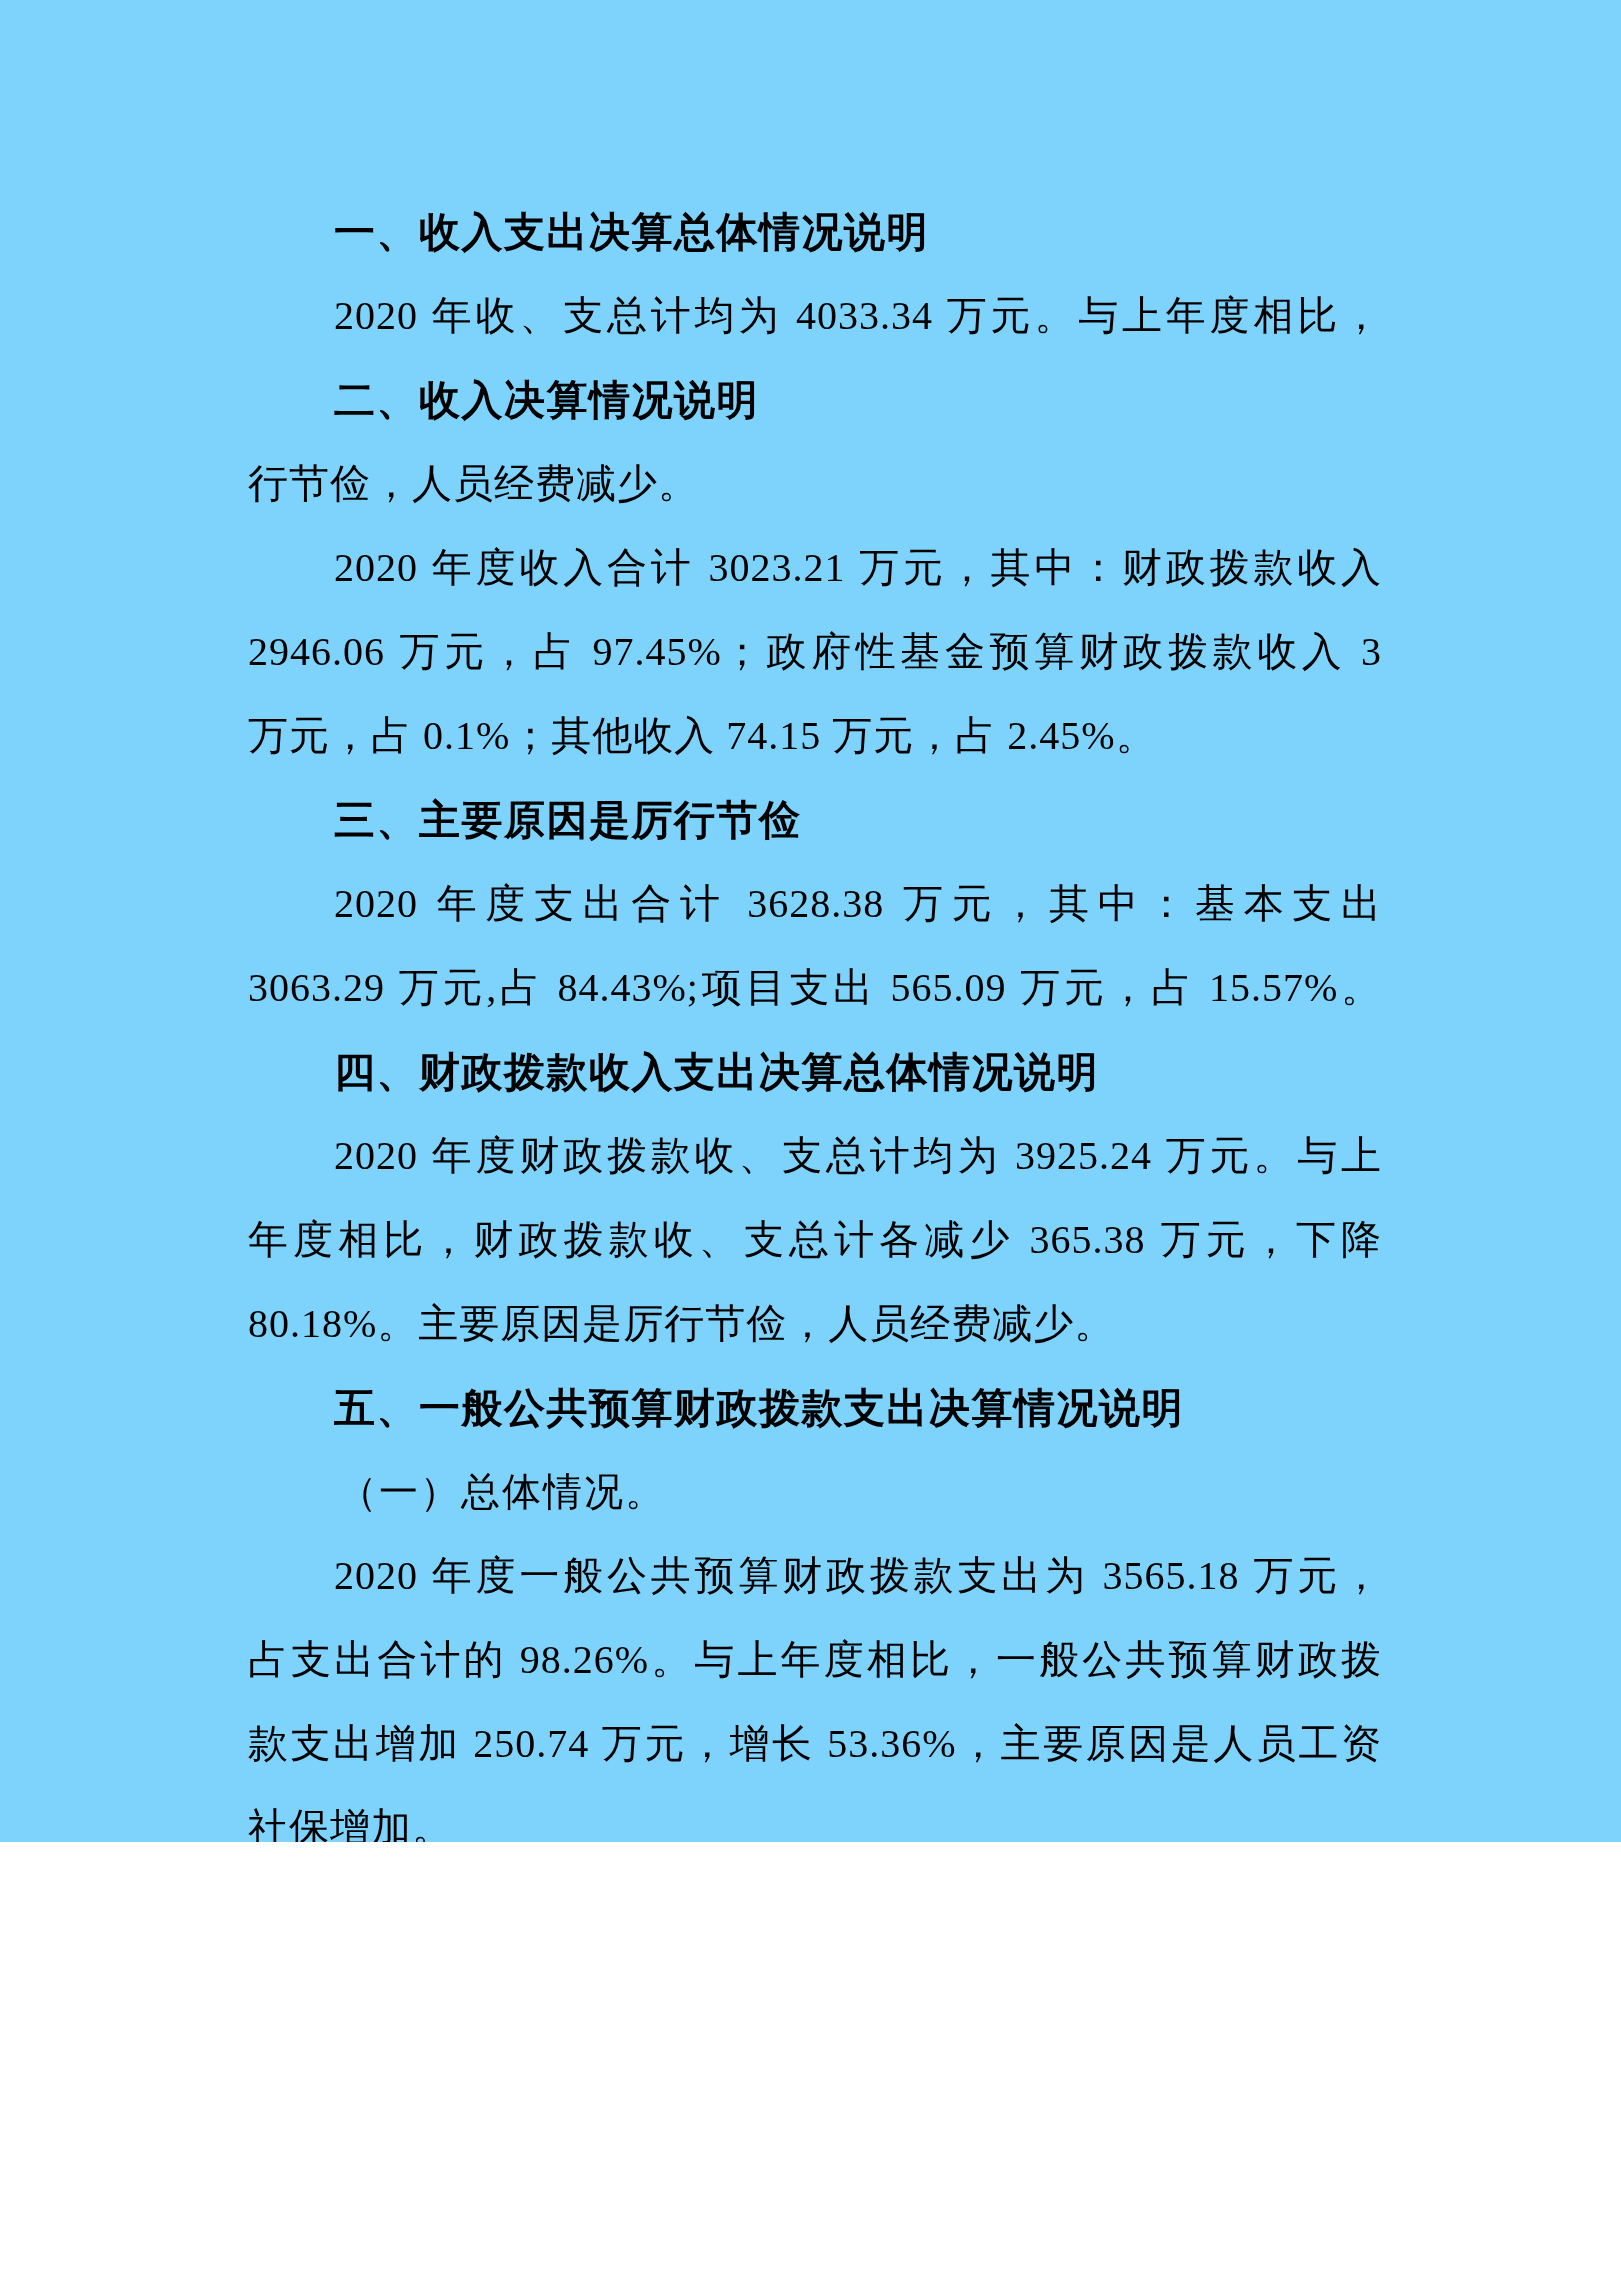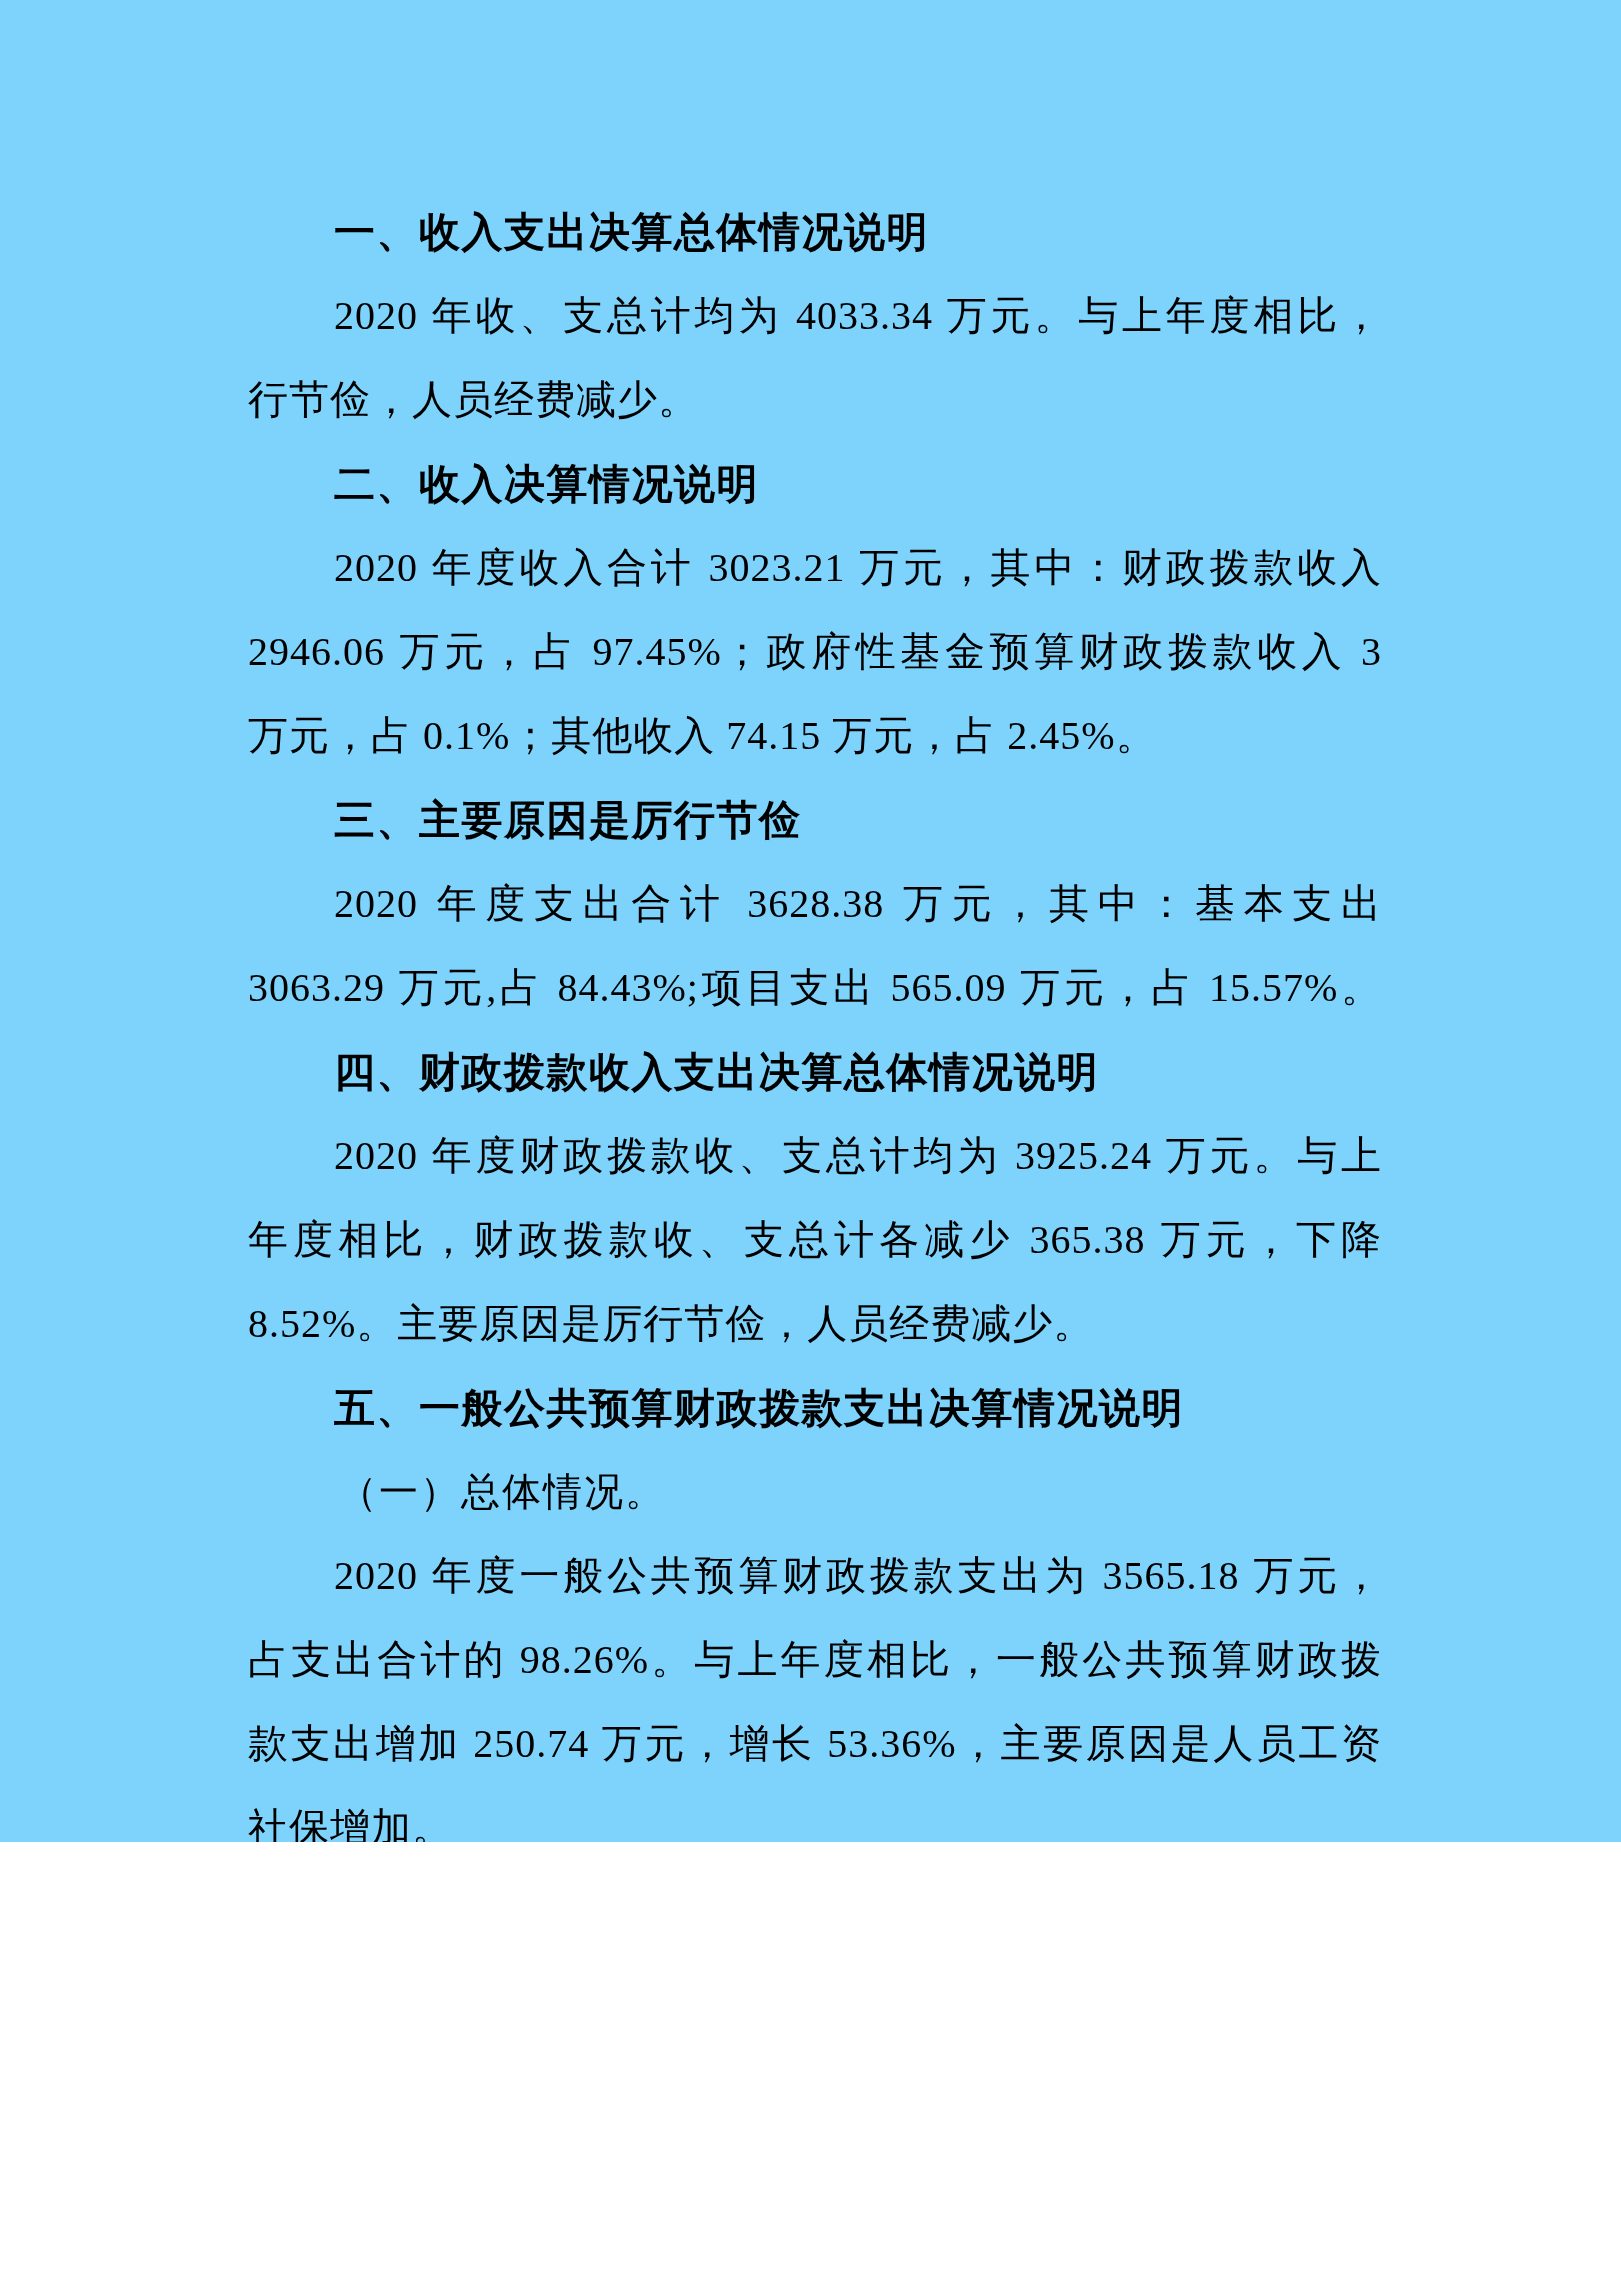--- a/index.html
+++ b/index.html
@@ -88,9 +88,9 @@
 
     <div class="line h">一、收入支出决算总体情况说明</div>
     <div class="line fl">2020 年收、支总计均为 4033.34 万元。与上年度相比，</div>
+    <div class="line h">二、收入决算情况说明</div>
+
     <div class="line ll">行节俭，人员经费减少。</div>
-
-    <div class="line h">二、收入决算情况说明</div>
     <div class="line fl">2020 年度收入合计 3023.21 万元，其中：财政拨款收入</div>
     <div class="line ml">2946.06 万元，占 97.45%；政府性基金预算财政拨款收入 3</div>
     <div class="line ll">万元，占 0.1%；其他收入 74.15 万元，占 2.45%。</div>

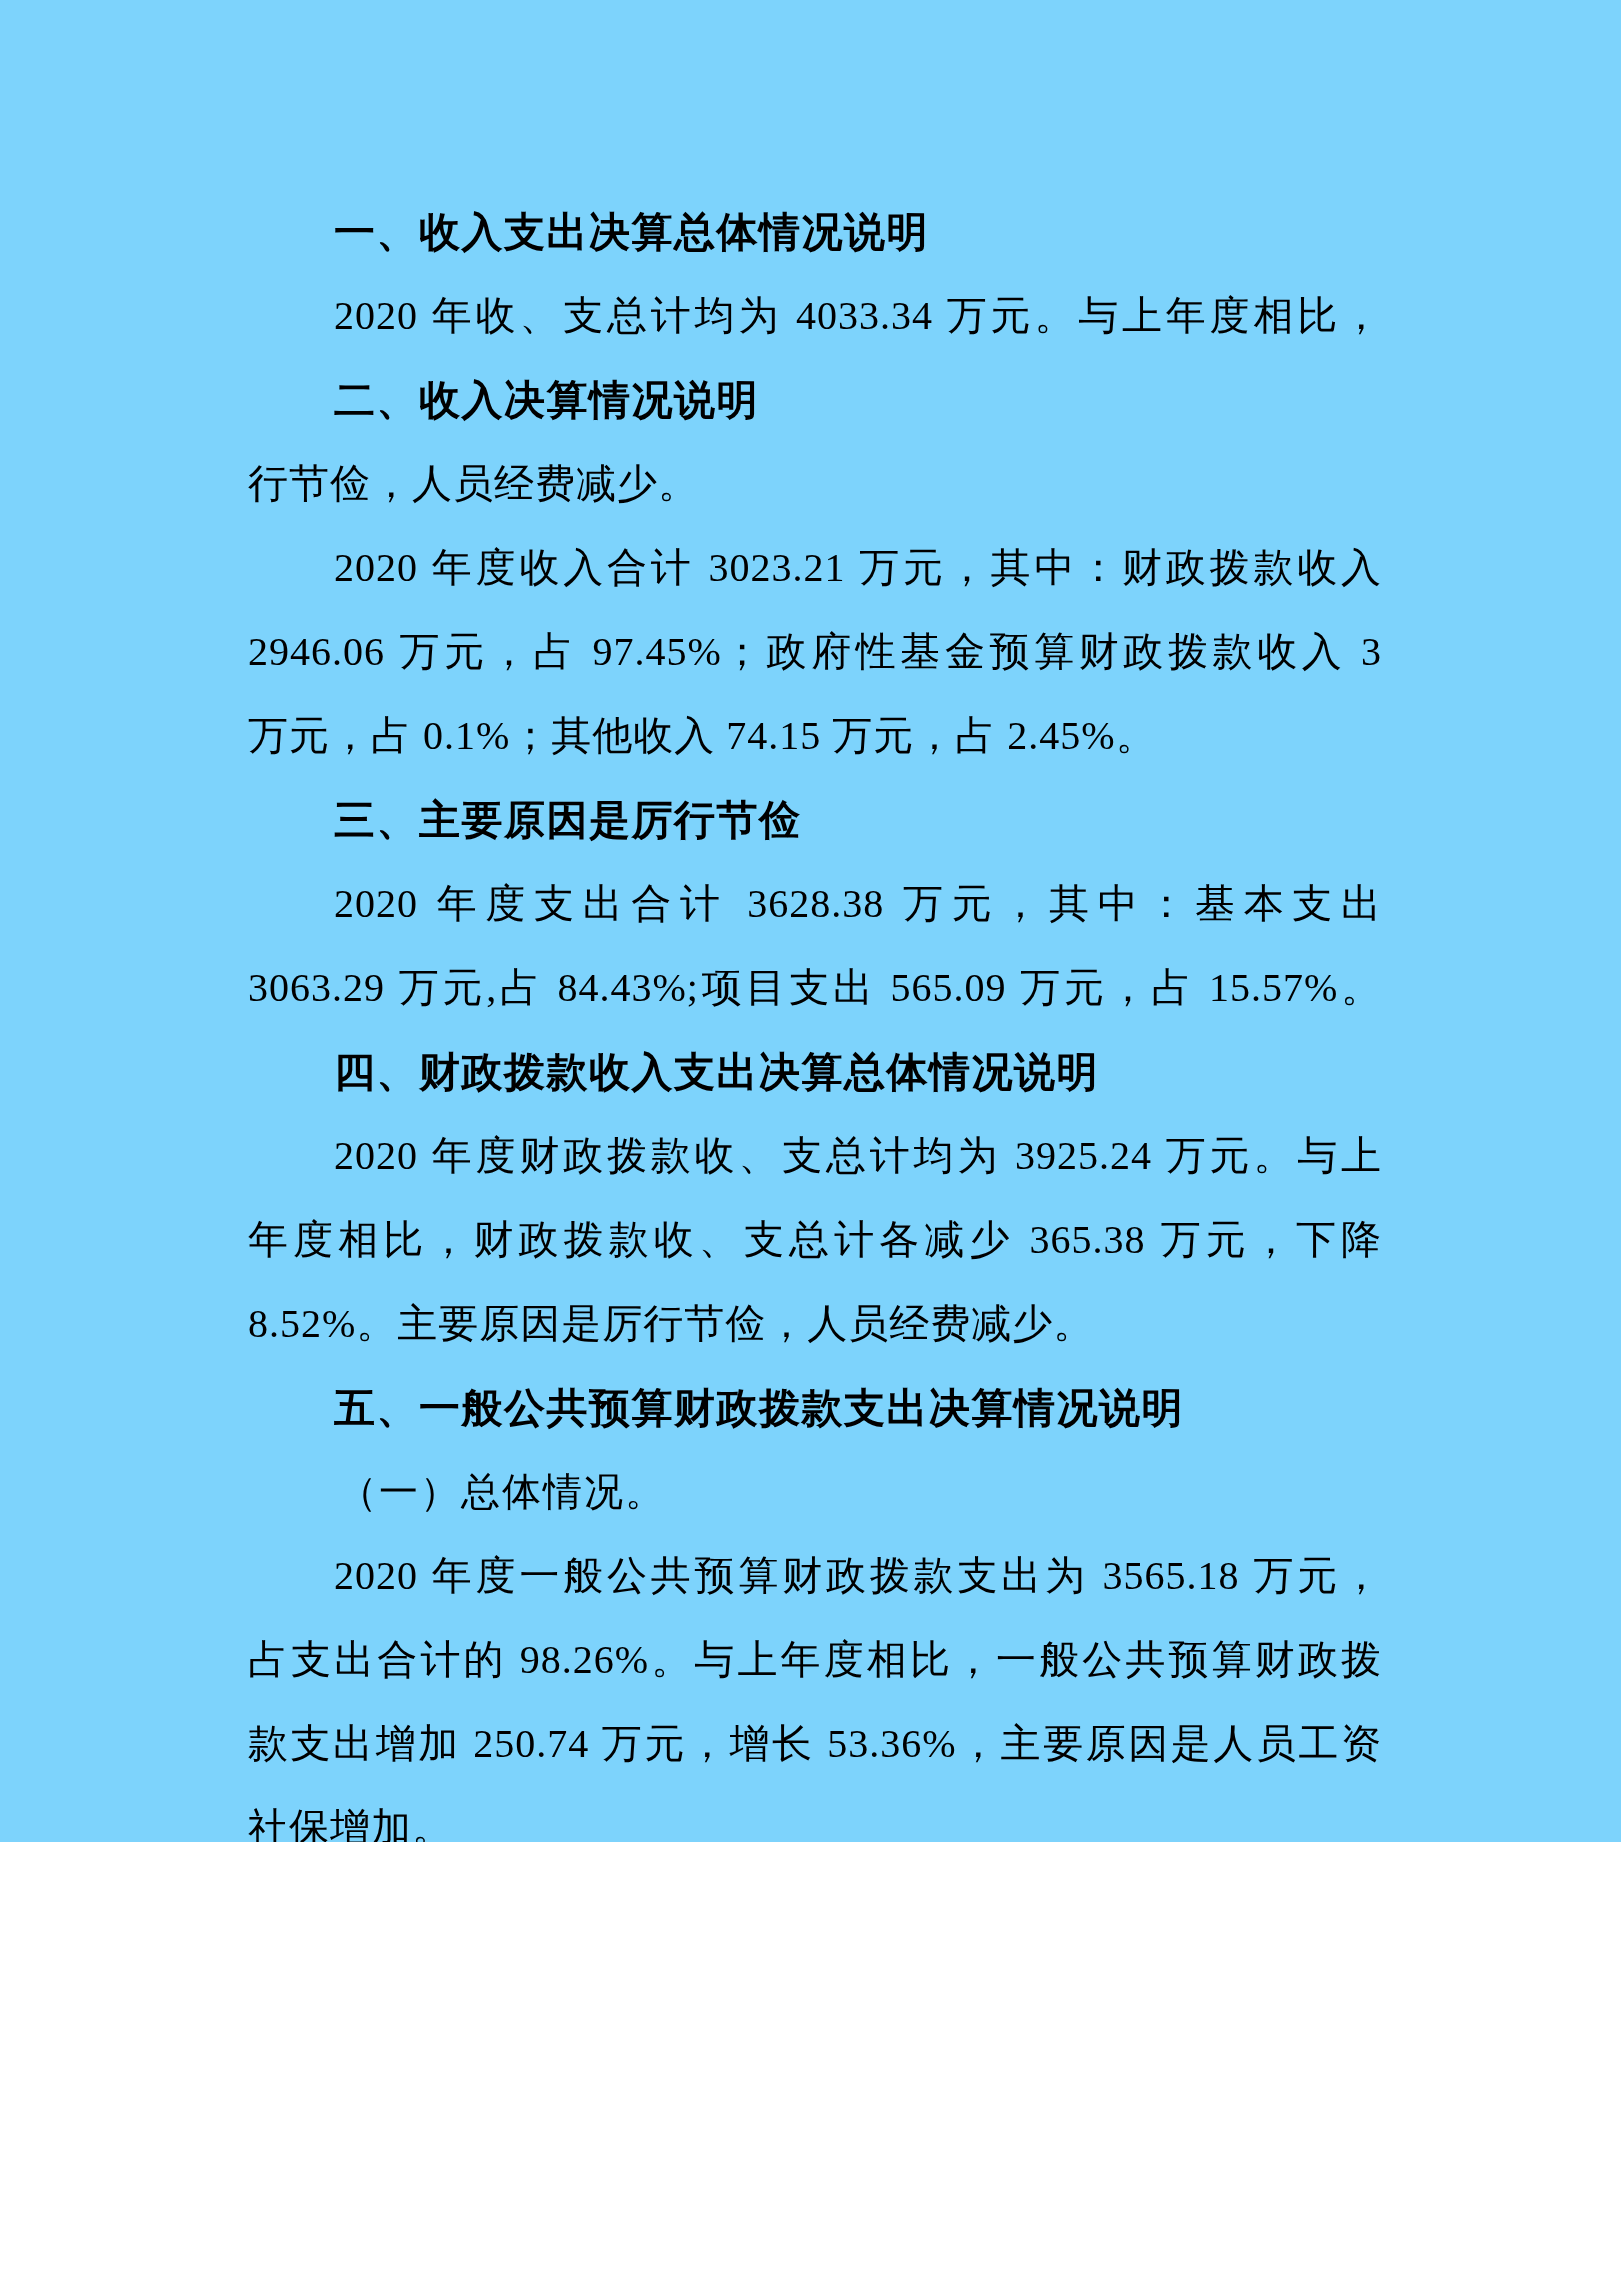--- a/index.html
+++ b/index.html
@@ -102,7 +102,7 @@
     <div class="line h">四、财政拨款收入支出决算总体情况说明</div>
     <div class="line fl">2020 年度财政拨款收、支总计均为 3925.24 万元。与上</div>
     <div class="line ml">年度相比，财政拨款收、支总计各减少 365.38 万元，下降</div>
-    <div class="line ll">8.52%。主要原因是厉行节俭，人员经费减少。</div>
+    <div class="line ll">80.18%。主要原因是厉行节俭，人员经费减少。</div>
 
     <div class="line h">五、一般公共预算财政拨款支出决算情况说明</div>
     <div class="line sub">（一）总体情况。</div>

